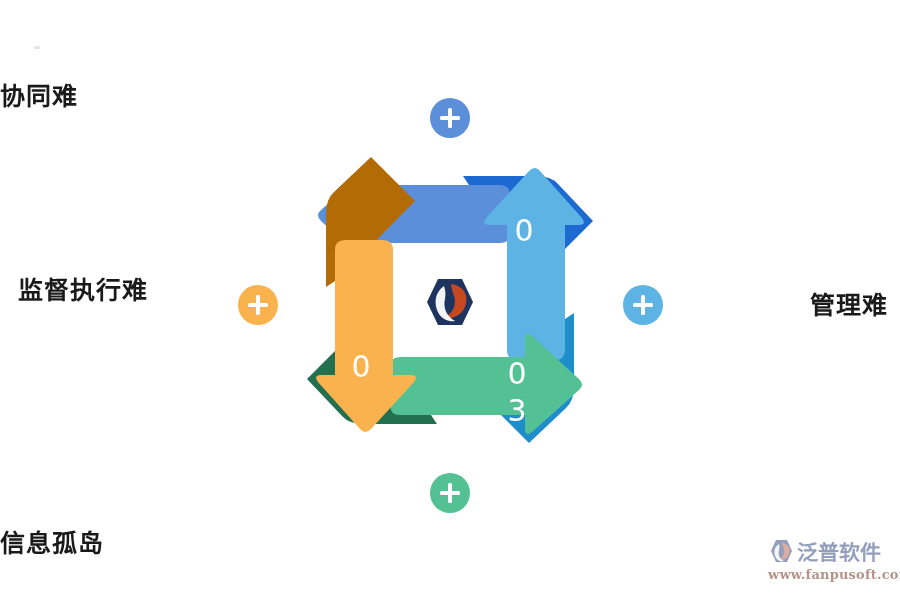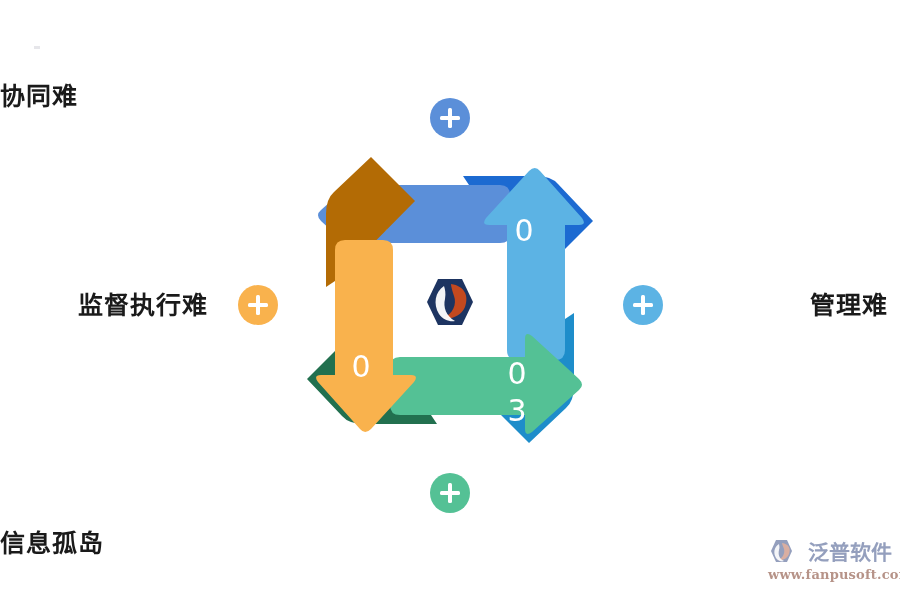--- a/index.html
+++ b/index.html
@@ -36,7 +36,7 @@
   }
   .cat-top    { left: 0; right: 0; top: 60px; text-align: left; margin-top: 16px; }
   .cat-bottom { left: 0; right: 0; top: 523px; }
-  .cat-left   { left: 18px;  width: 250px; top: 285px; text-align: center; }
+  .cat-left   { left: 18px;  width: 250px; top: 270px; }
   .cat-right  { left: 688px; width: 200px; top: 285px; text-align: right; }
 
   

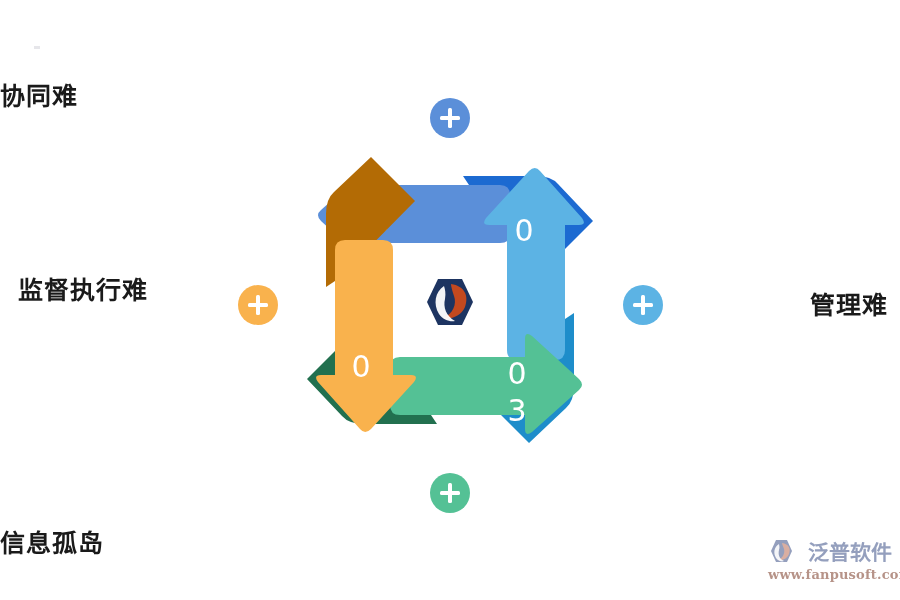--- a/index.html
+++ b/index.html
@@ -110,7 +110,6 @@
     display: flex;
     align-items: center;
     height: 30px;
-    justify-content: space-between;
   }
   #watermark .wm-mark { width: 26px; height: 26px; flex: 0 0 26px; }
   #watermark .wm-name {

